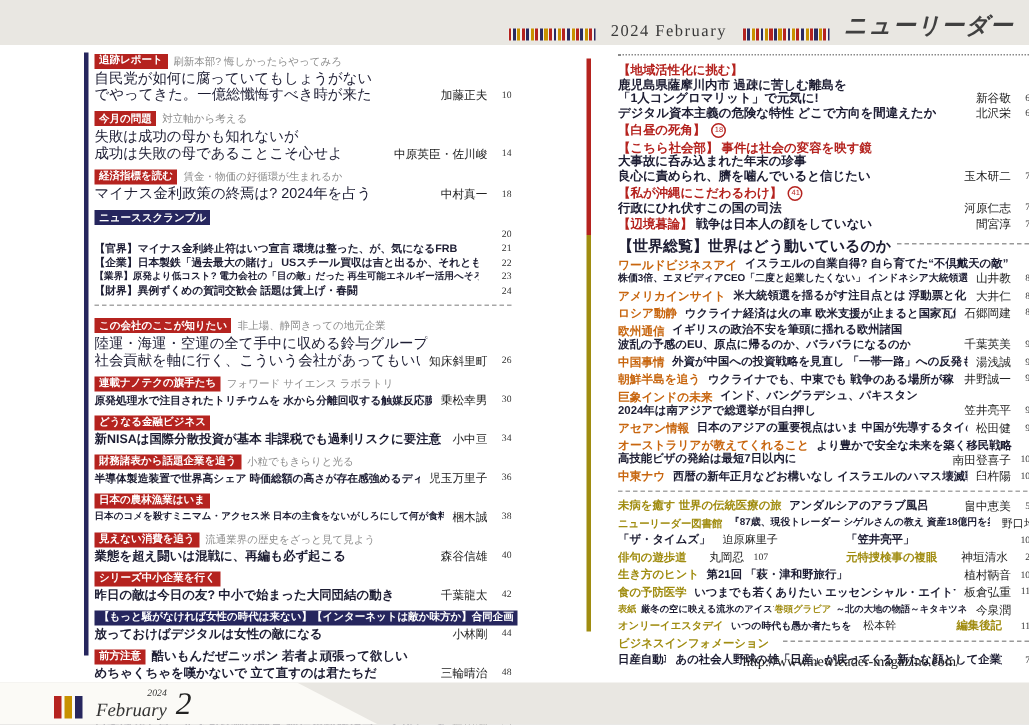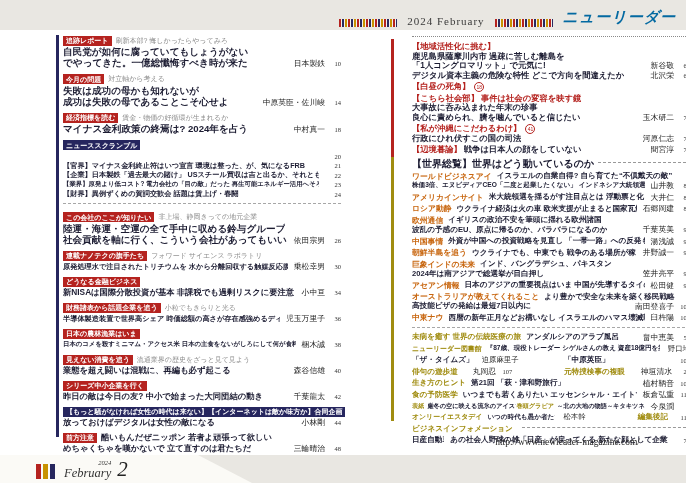--- a/index.html
+++ b/index.html
@@ -12,7 +12,7 @@
   .stripes{width:58px;height:8px;flex:none;background:repeating-linear-gradient(90deg,
       #b5231f 0 2px,#f4f2ee 2px 3px,#2a2a60 3px 5px,#f4f2ee 5px 6px,#c89200 6px 8px,#f4f2ee 8px 9px);}
   .issue-date{font-family:"Liberation Serif",serif;font-size:11px;color:#3a3a3a;letter-spacing:1px;}
-  .mag-title{font-family:Liberation Sans, sans-serif;font-style:italic;font-weight:bold;font-size:15px;color:#0369a1;letter-spacing:1px;}
+  .mag-title{font-family:Liberation Sans, sans-serif;font-style:italic;font-weight:bold;font-size:15px;color:#404040;letter-spacing:1px;}
   
   .vbar-left{position:absolute;left:56px;top:35px;width:3px;height:402px;background:#26265e;}
   .vbar-right{position:absolute;left:391px;top:39px;width:3px;height:382px;

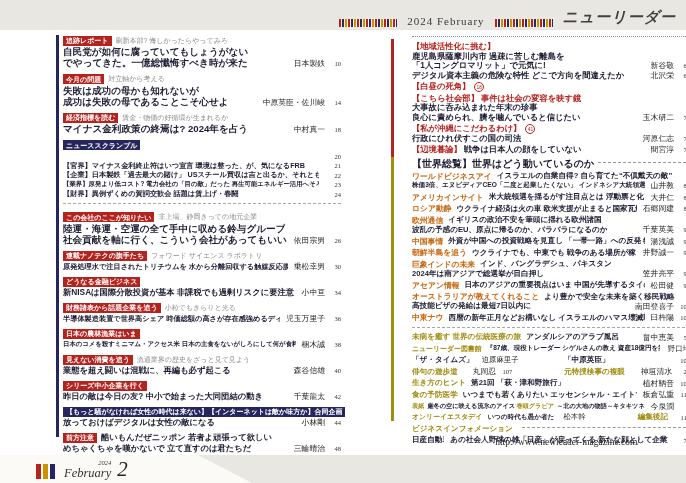--- a/index.html
+++ b/index.html
@@ -36,7 +36,7 @@
   .s-bn{background:#26265e;}
   .s-no{color:#8c8c8c;font-size:7px;flex:none;}
   .s-nb{color:#1d1d33;font-size:8.3px;font-weight:bold;flex:none;}
-  .s-tl{font-size:9.6px;font-weight:bold;}
+  .s-tl{font-size:9.6px;font-weight:normal;}
   .s-ti{font-size:8.3px;font-weight:bold;}
   .s-sm{font-size:7.2px;font-weight:bold;}
   .s-pl{font-weight:bold;font-size:8.3px;}

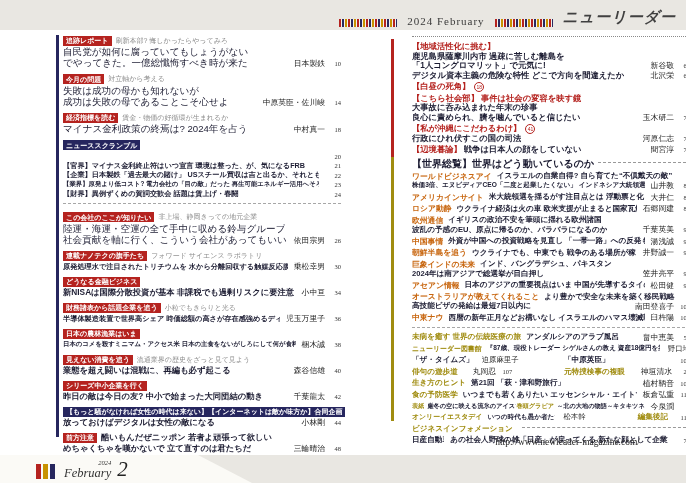--- a/index.html
+++ b/index.html
@@ -108,7 +108,7 @@
       </div>
       <div class="row lg">
         <span class="s-tl">でやってきた。一億総懺悔すべき時が来た</span>
-        <span class="s-au">日本製鉄</span>
+        <span class="s-au">加藤正夫</span>
         <span class="s-pg">10</span>
       </div>
       <div class="row lab">

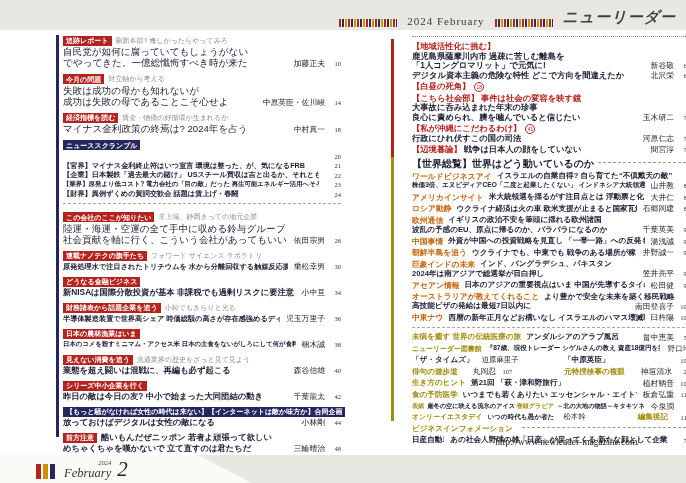--- a/index.html
+++ b/index.html
@@ -169,7 +169,7 @@
       </div>
       <div class="row lg">
         <span class="s-tl">社会貢献を軸に行く、こういう会社があってもいい</span>
-        <span class="s-au">依田宗男</span>
+        <span class="s-au">知床斜里町</span>
         <span class="s-pg">26</span>
       </div>
       <div class="row lab">

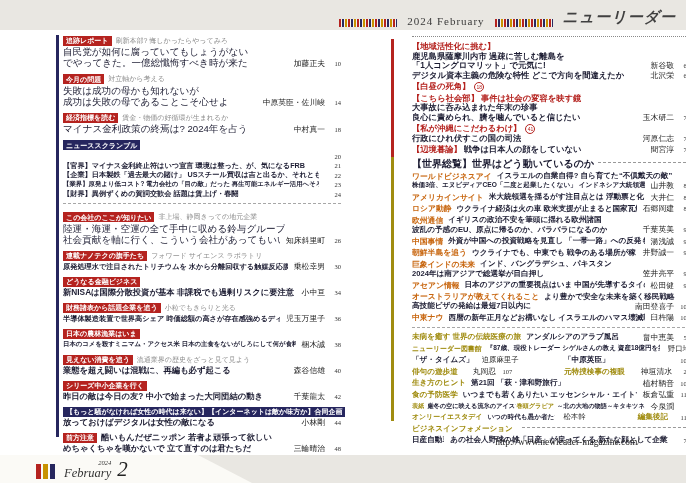--- a/index.html
+++ b/index.html
@@ -395,7 +395,7 @@
           <span class="s-ai">迫原麻里子</span>
         </div>
         <div class="half half1">
-          <span class="s-pl">「中原英臣」</span>
+          <span class="s-pl">「笠井亮平」</span>
           <span class="s-au"></span>
           <span class="s-pg">104</span>
         </div>

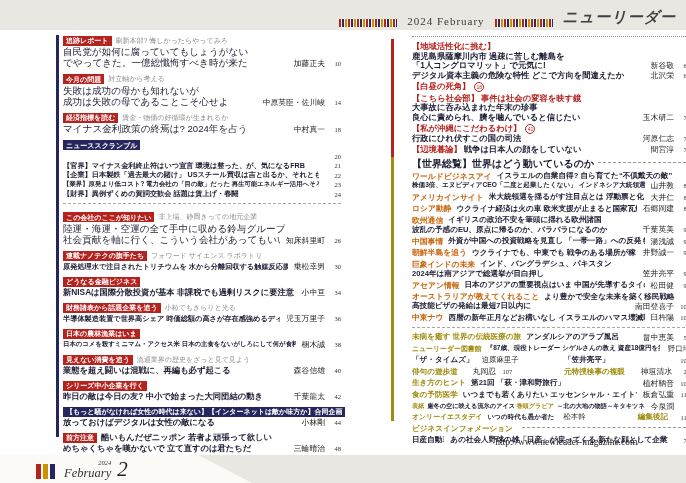--- a/index.html
+++ b/index.html
@@ -44,7 +44,7 @@
   .s-lr{color:#b5231f;font-weight:bold;font-size:8.3px;flex:none;margin-right:2px;}
   .s-lo{color:#c8660f;font-weight:bold;font-size:7.8px;flex:none;margin-right:5px;}
   .s-ll,.s-ll2{color:#a08c10;font-weight:bold;font-size:7.6px;flex:none;margin-right:5px;}
-  .s-ll2{margin-left:12px;margin-right:0;padding-left:40px;}
+  .s-ll2{margin-left:0;margin-right:0;padding-left:40px;}
   .s-wh{font-weight:bold;font-size:10px;color:#1d1d33;flex:none;}
   .s-ty{font-weight:bold;font-size:6.2px;}
   .s-ai{font-family:Liberation Sans, sans-serif;font-size:7.4px;color:#222;flex:none;margin-left:8px;}

